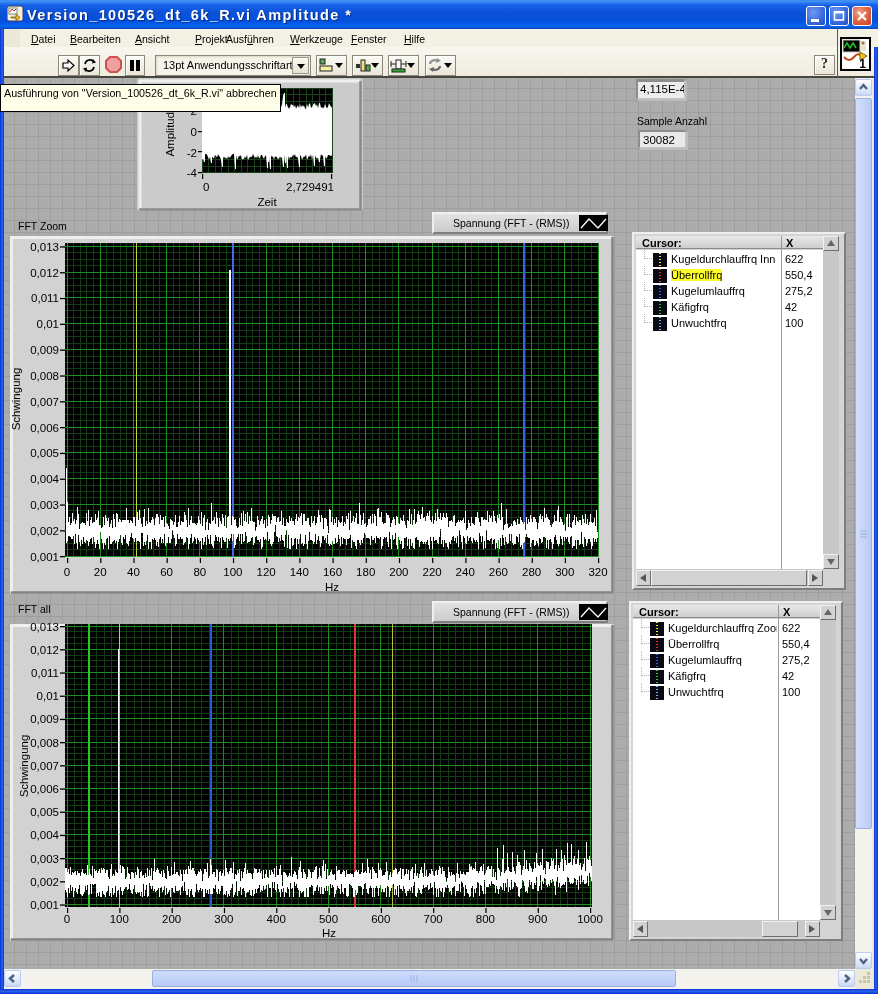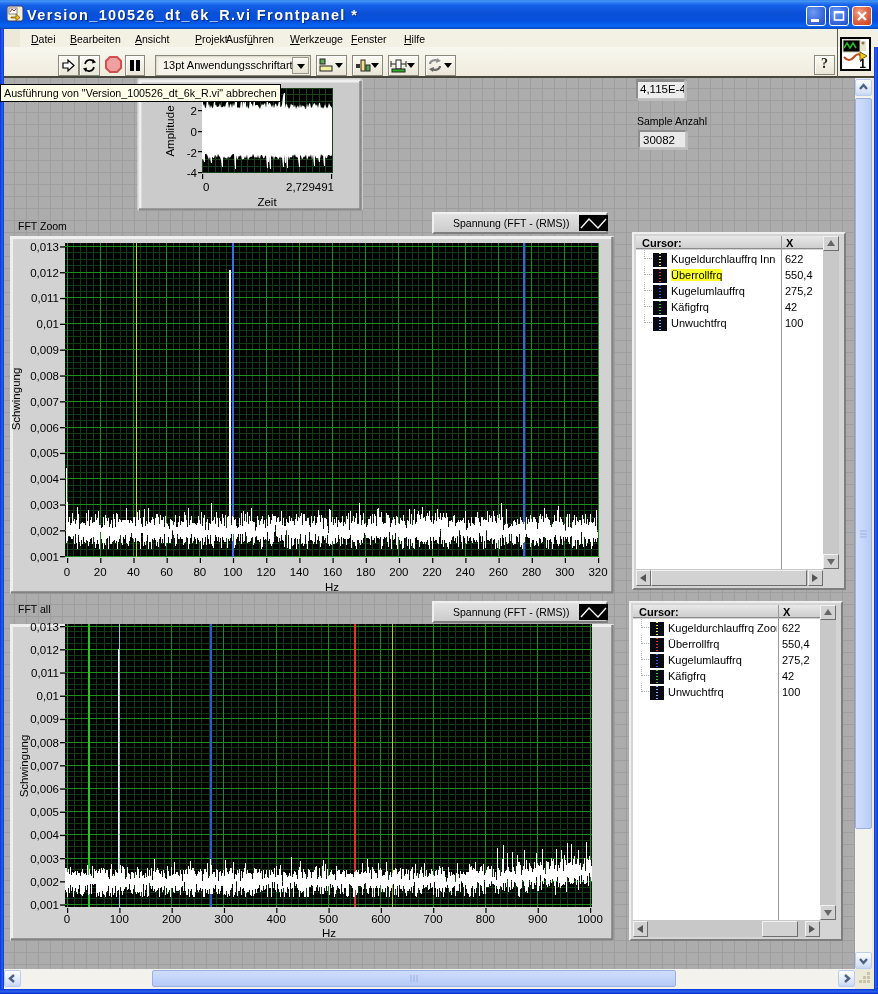--- a/index.html
+++ b/index.html
@@ -69,7 +69,7 @@
   <path d="M4 12 L9 12 L9 9 L13 12.5 L9 16 L9 13 L4 13 Z" fill="#e8b820" stroke="#705010" stroke-width="0.7"></path>
  </svg>
 </div>
-<div id="titletext" class="abs">Version_100526_dt_6k_R.vi Frontpanel *</div>
+<div id="titletext" class="abs">Version_100526_dt_6k_R.vi Amplitude *</div>
 <div id="btnmin" class="winbtn abs" style="left:806px;">
     <svg width="18" height="18">
       <rect x="4" y="12" width="8" height="3" fill="#fff"></rect>

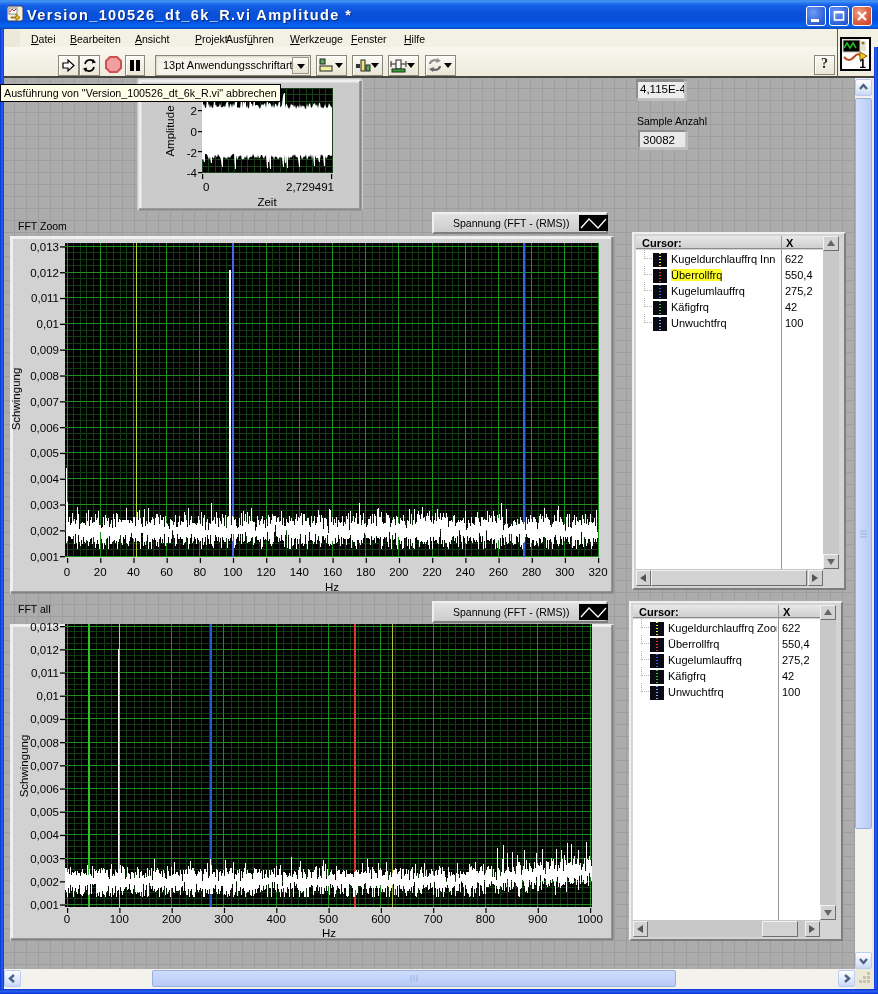--- a/index.html
+++ b/index.html
@@ -54,7 +54,7 @@
 .gsbtn { position:absolute; background:#d2d2d2; border-top:1px solid #f2f2f2; border-left:1px solid #f2f2f2; border-right:1px solid #6e6e6e; border-bottom:1px solid #6e6e6e; }
 .tri { position:absolute; width:0; height:0; }
 
-#tooltip { left:0px; top:84px; width:281px; height:18px; background:#fffee8; border:1px solid #000; font-size:10.7px; padding-left:3px; padding-top:2px; white-space:nowrap; overflow:hidden; z-index:40; }
+#tooltip { left:0px; top:84px; width:281px; height:28px; background:#fffee8; border:1px solid #000; font-size:10.7px; padding-left:3px; padding-top:2px; white-space:nowrap; overflow:hidden; z-index:40; }
 
 .legend { background:linear-gradient(180deg,#e2e2e2,#cccccc); border-top:2px solid #f0f0f0; border-left:2px solid #f0f0f0; border-right:2px solid #7e7e7e; border-bottom:2px solid #7e7e7e; }
 </style></head>

